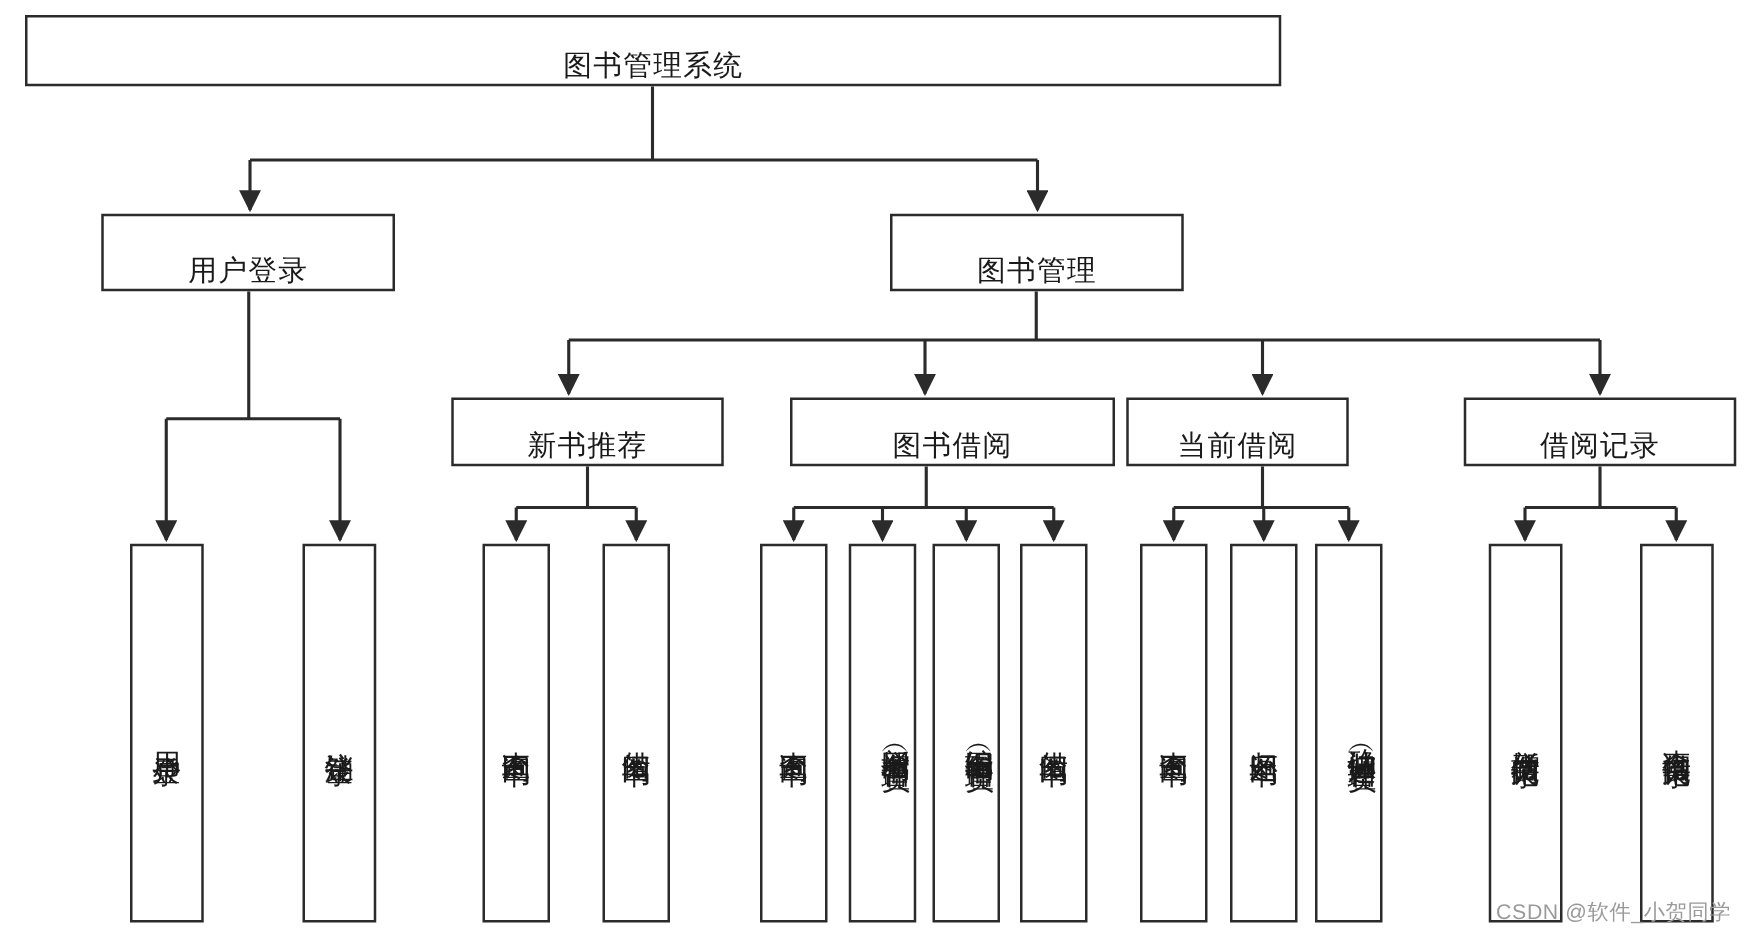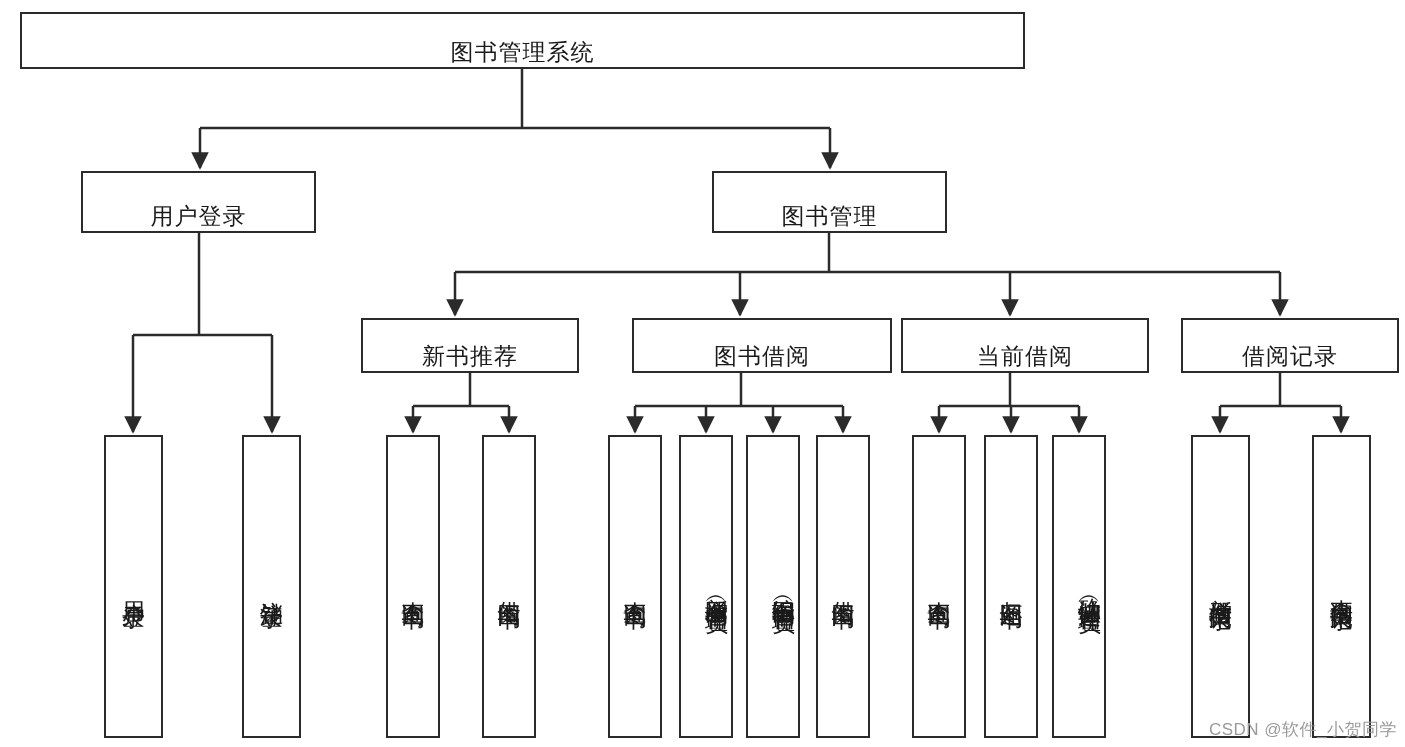--- a/index.html
+++ b/index.html
@@ -142,7 +142,7 @@
   <div class="node horiz" id="node-book-borrow" style="left: 632px; top: 318px; width: 260px; height: 55px;">
     <span>图书借阅</span>
   </div>
-  <div class="node horiz" id="node-current-borrow" style="left: 901px; top: 318px; width: 248px; height: 55px;">
+  <div class="node horiz" id="node-current-borrow" style="left: 901px; top: 318px; width: 178px; height: 55px;">
     <span>当前借阅</span>
   </div>
   <div class="node horiz" id="node-borrow-record" style="left: 1171px; top: 318px; width: 218px; height: 55px; margin-left: 10px;">

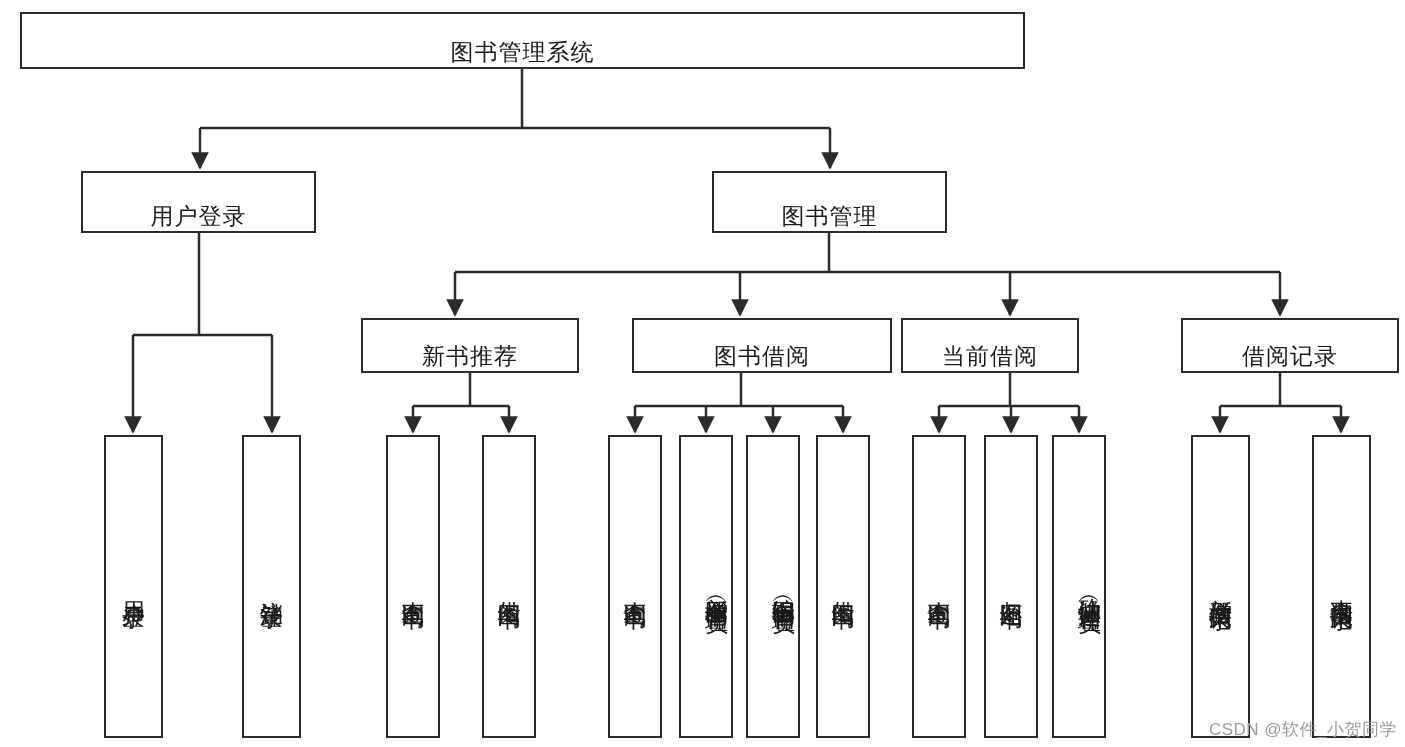--- a/index.html
+++ b/index.html
@@ -145,7 +145,7 @@
   <div class="node horiz" id="node-current-borrow" style="left: 901px; top: 318px; width: 178px; height: 55px;">
     <span>当前借阅</span>
   </div>
-  <div class="node horiz" id="node-borrow-record" style="left: 1171px; top: 318px; width: 218px; height: 55px; margin-left: 10px;">
+  <div class="node horiz" id="node-borrow-record" style="left: 1171px; top: 318px; width: 218px; height: 55px;">
     <span>借阅记录</span>
   </div>
 

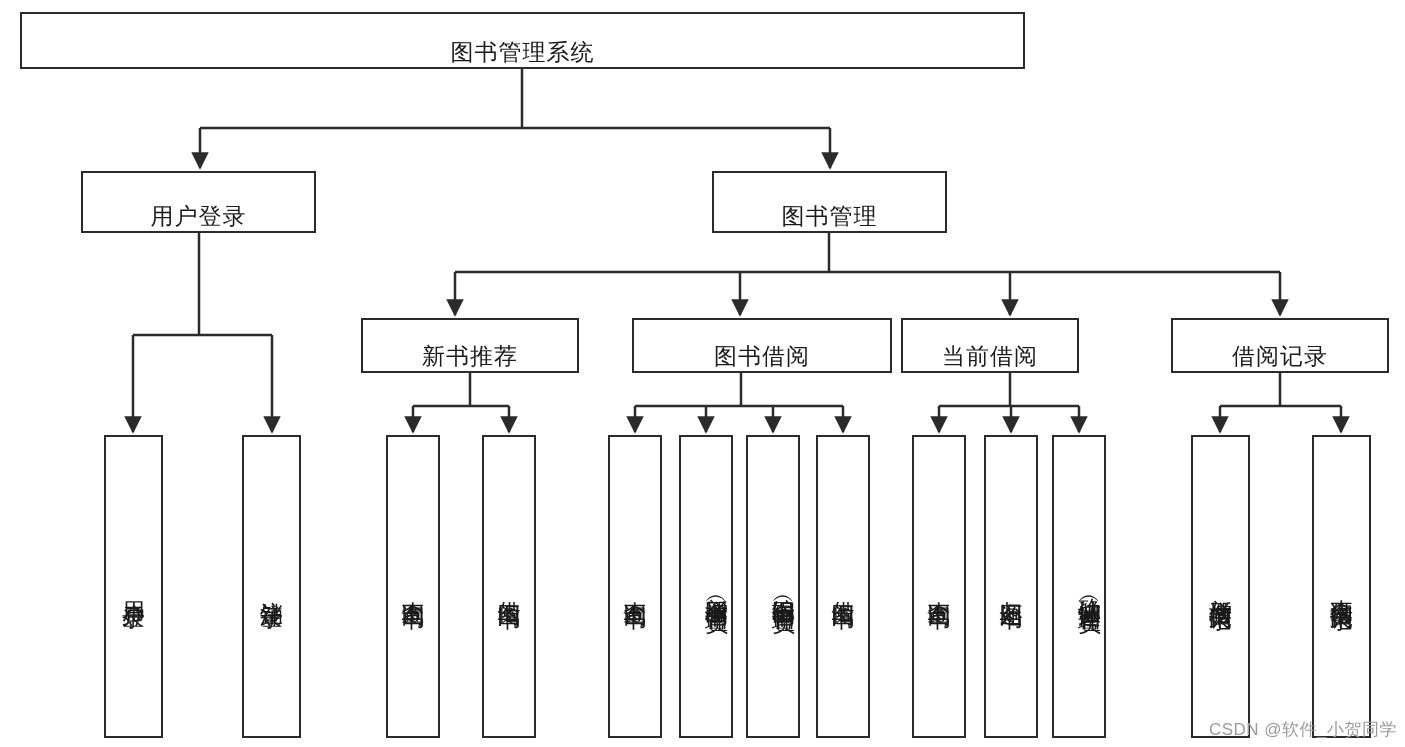--- a/index.html
+++ b/index.html
@@ -61,7 +61,7 @@
   }
   #watermark {
     position: absolute;
-    right: 8px;
+    right: 20px;
     bottom: 6px;
     font-size: 17px;
     color: #9a9a9a;

